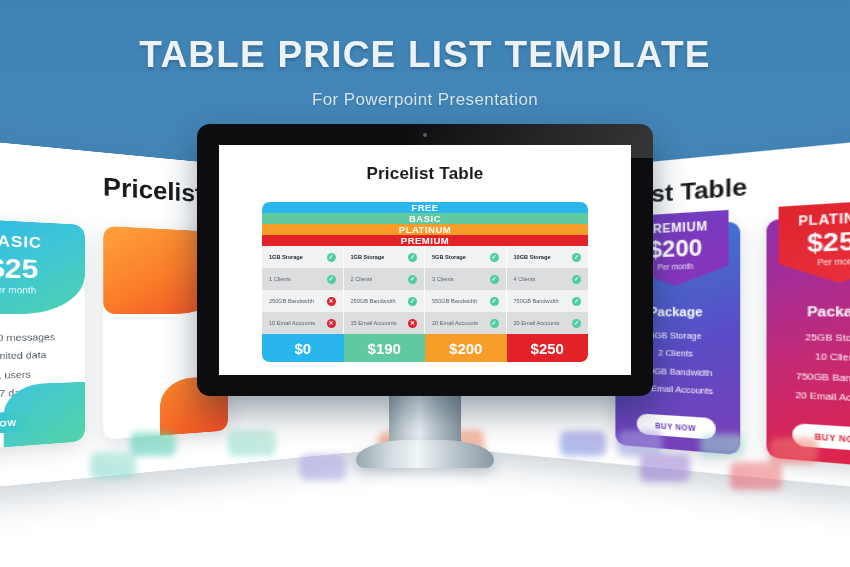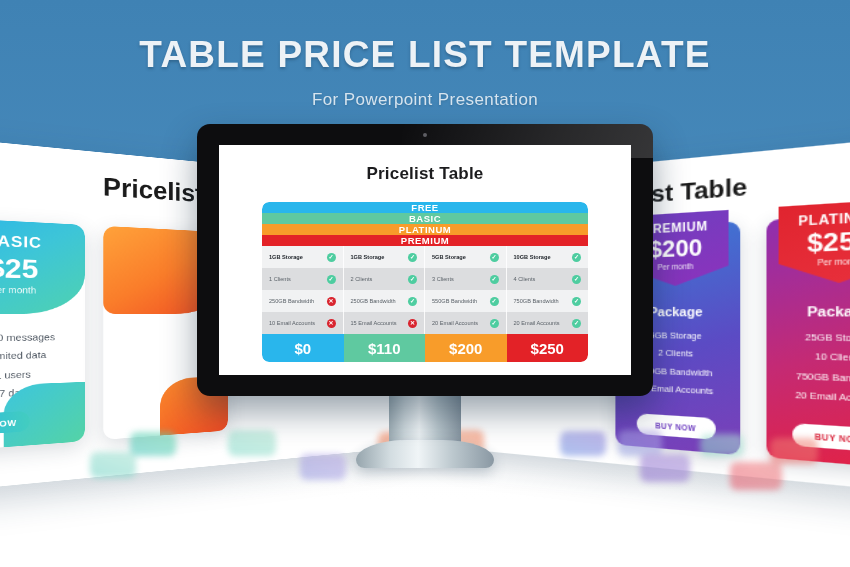--- a/index.html
+++ b/index.html
@@ -510,7 +510,7 @@
           </div>
         <div class="prow pfoot">
             <div class="pcell" style="background: rgb(41, 182, 236);">$0</div>
-            <div class="pcell" style="background: rgb(95, 201, 160);">$110</div>
+            <div class="pcell" style="background: rgb(95, 201, 160);">$190</div>
             <div class="pcell" style="background: rgb(248, 156, 42);">$200</div>
             <div class="pcell" style="background: rgb(227, 34, 39);">$250</div>
           </div>

